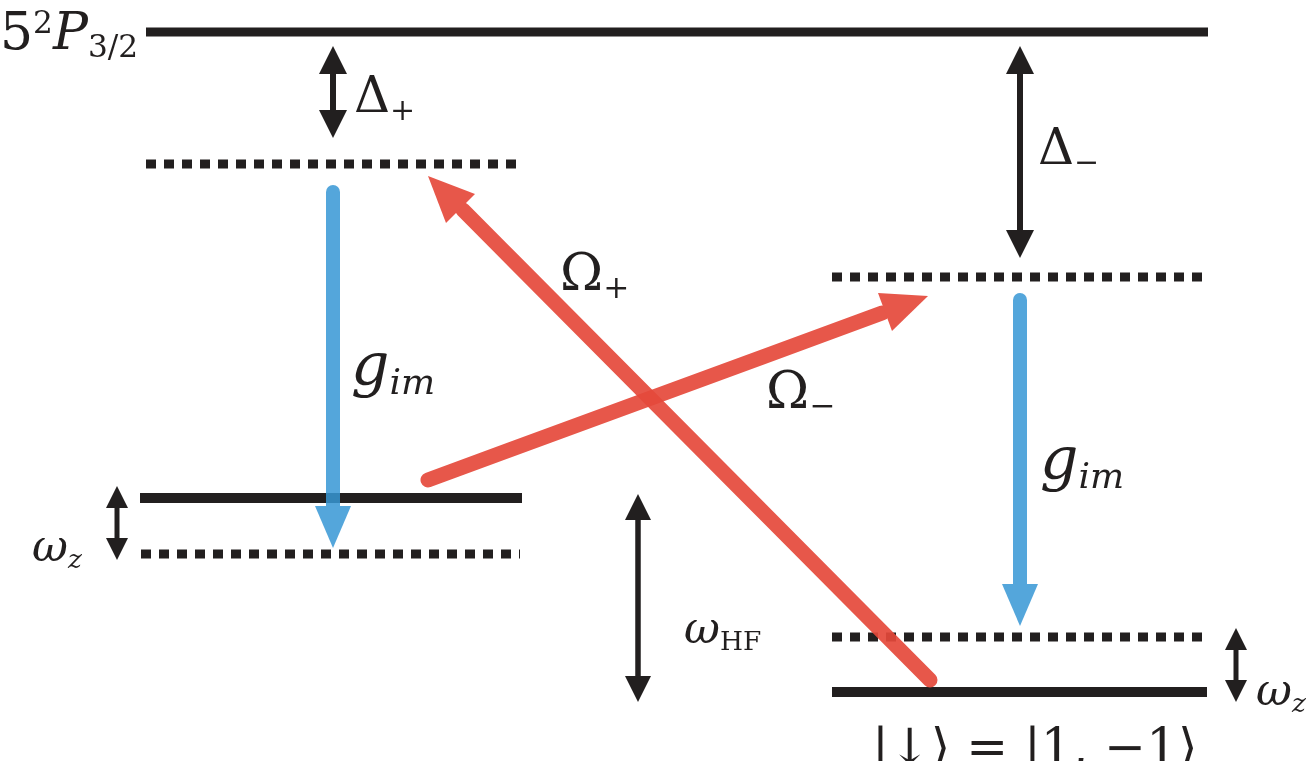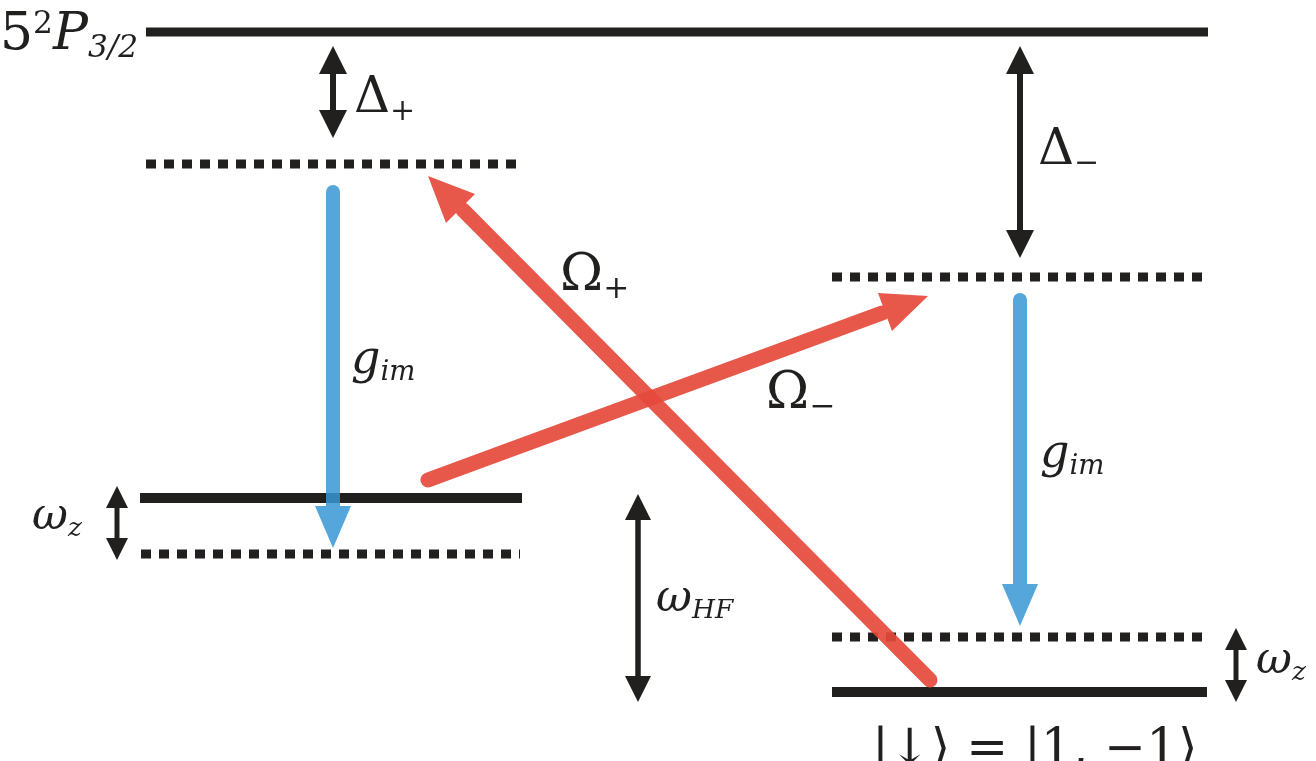--- a/index.html
+++ b/index.html
@@ -31,7 +31,6 @@
   .sub {
     font-size: 0.6em;
     vertical-align: -0.25em;
-    font-style: italic;
   }
   .sup {
     font-size: 0.6em;

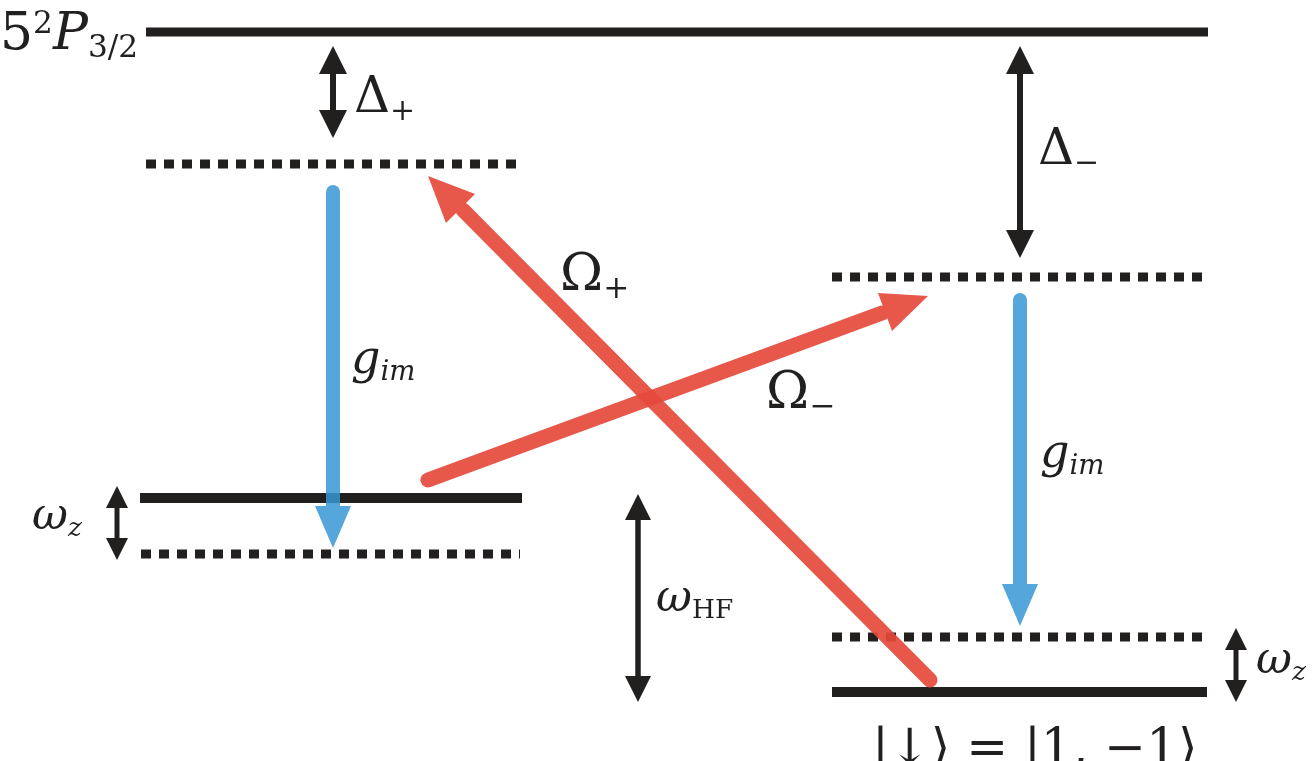--- a/index.html
+++ b/index.html
@@ -38,7 +38,7 @@
   }
   .fs52 { font-size: 52px; }
   .fs50 { font-size: 50px; }
-  .fs46 { font-size: 46px; }
+  .fs46 { font-size: 60px; }
   .fs44 { font-size: 44px; }
 </style>
 </head>

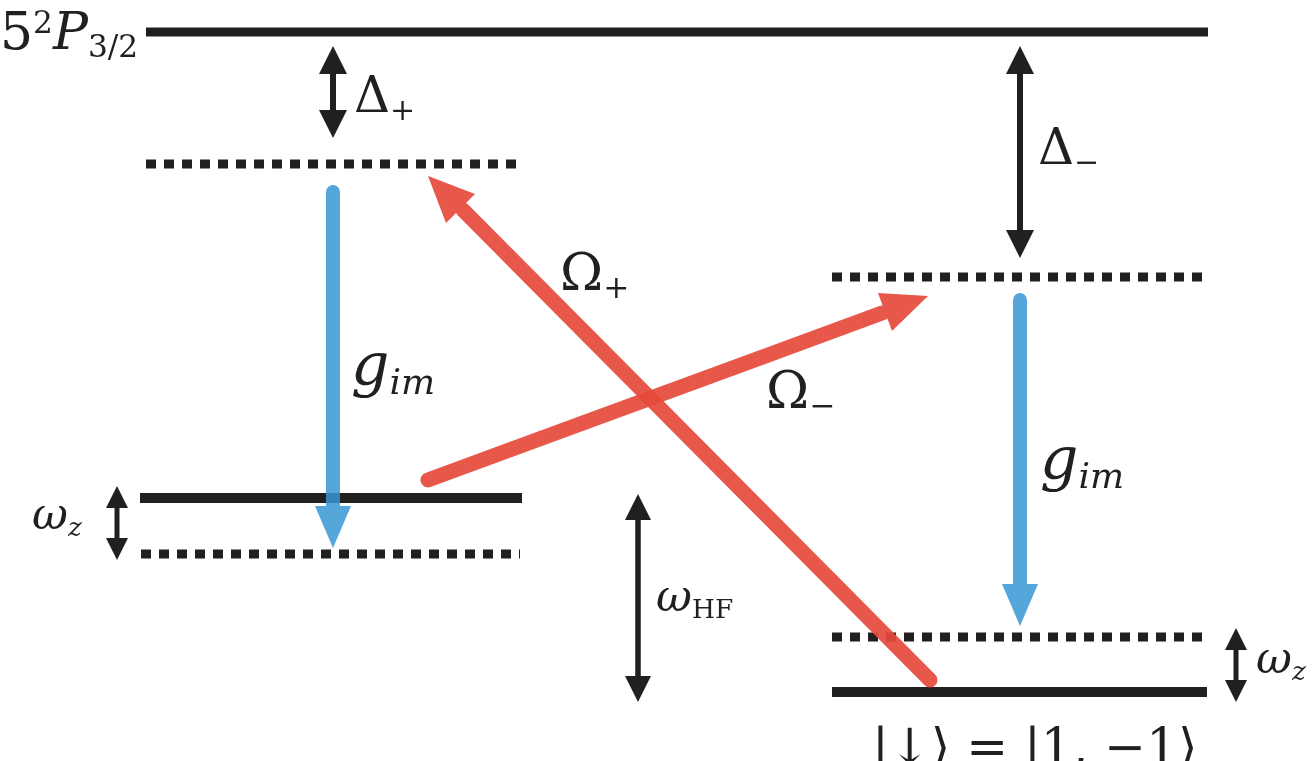--- a/index.html
+++ b/index.html
@@ -39,7 +39,7 @@
   .fs52 { font-size: 52px; }
   .fs50 { font-size: 50px; }
   .fs46 { font-size: 60px; }
-  .fs44 { font-size: 44px; }
+  .fs44 { font-size: 44px; margin-top: 32px; }
 </style>
 </head>
 <body>

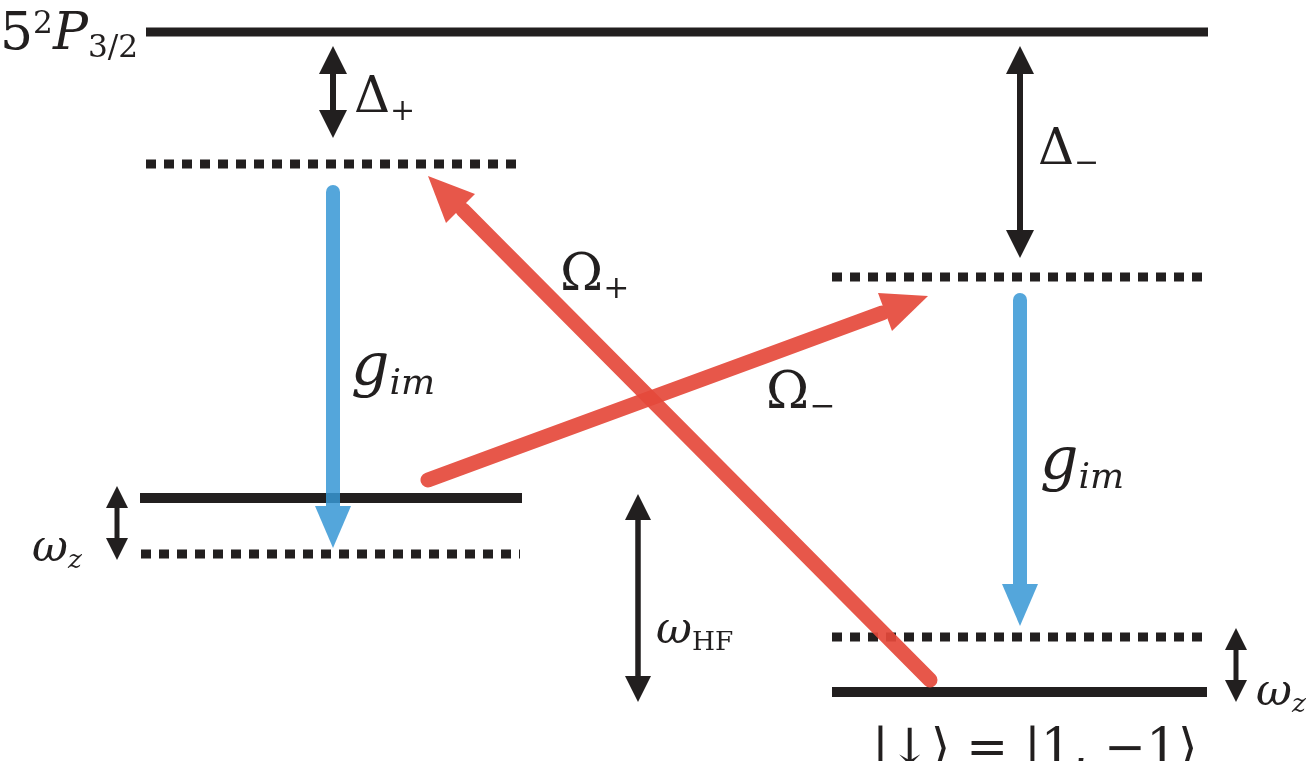--- a/index.html
+++ b/index.html
@@ -149,7 +149,7 @@
     <span class="it">ω</span><span class="sub it">z</span>
   </div>
 
-  <div class="lbl fs44" style="left:656px; top:574px;">
+  <div class="lbl fs44" style="left:684px; top:574px;">
     <span class="it">ω</span><span class="sub">HF</span>
   </div>
 

